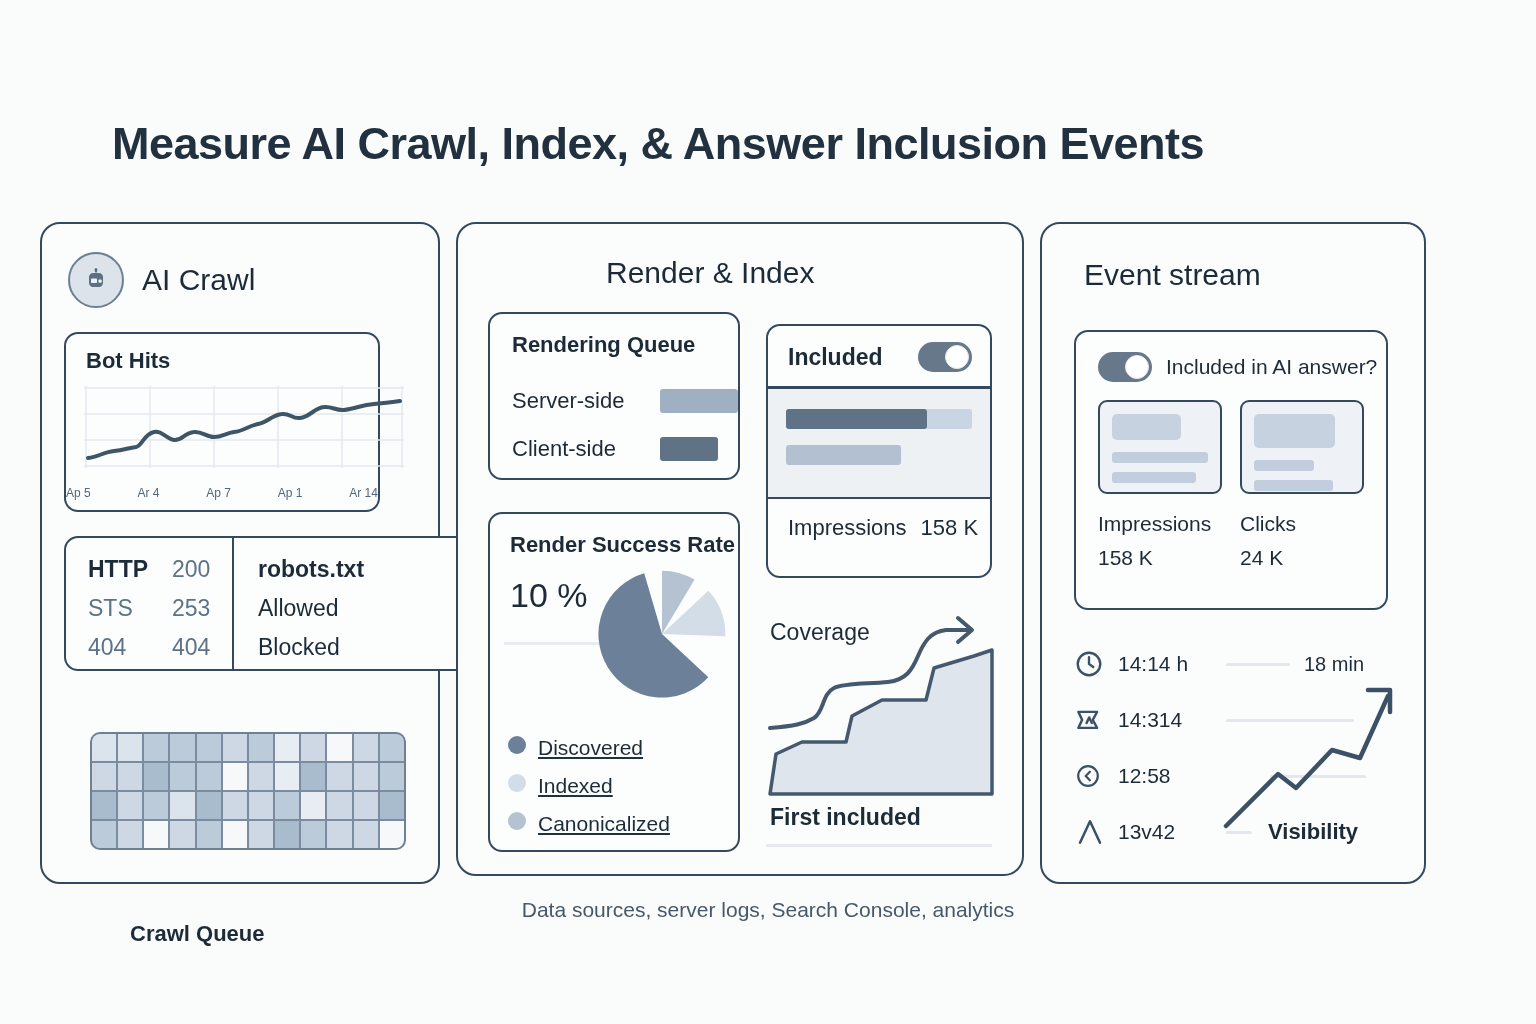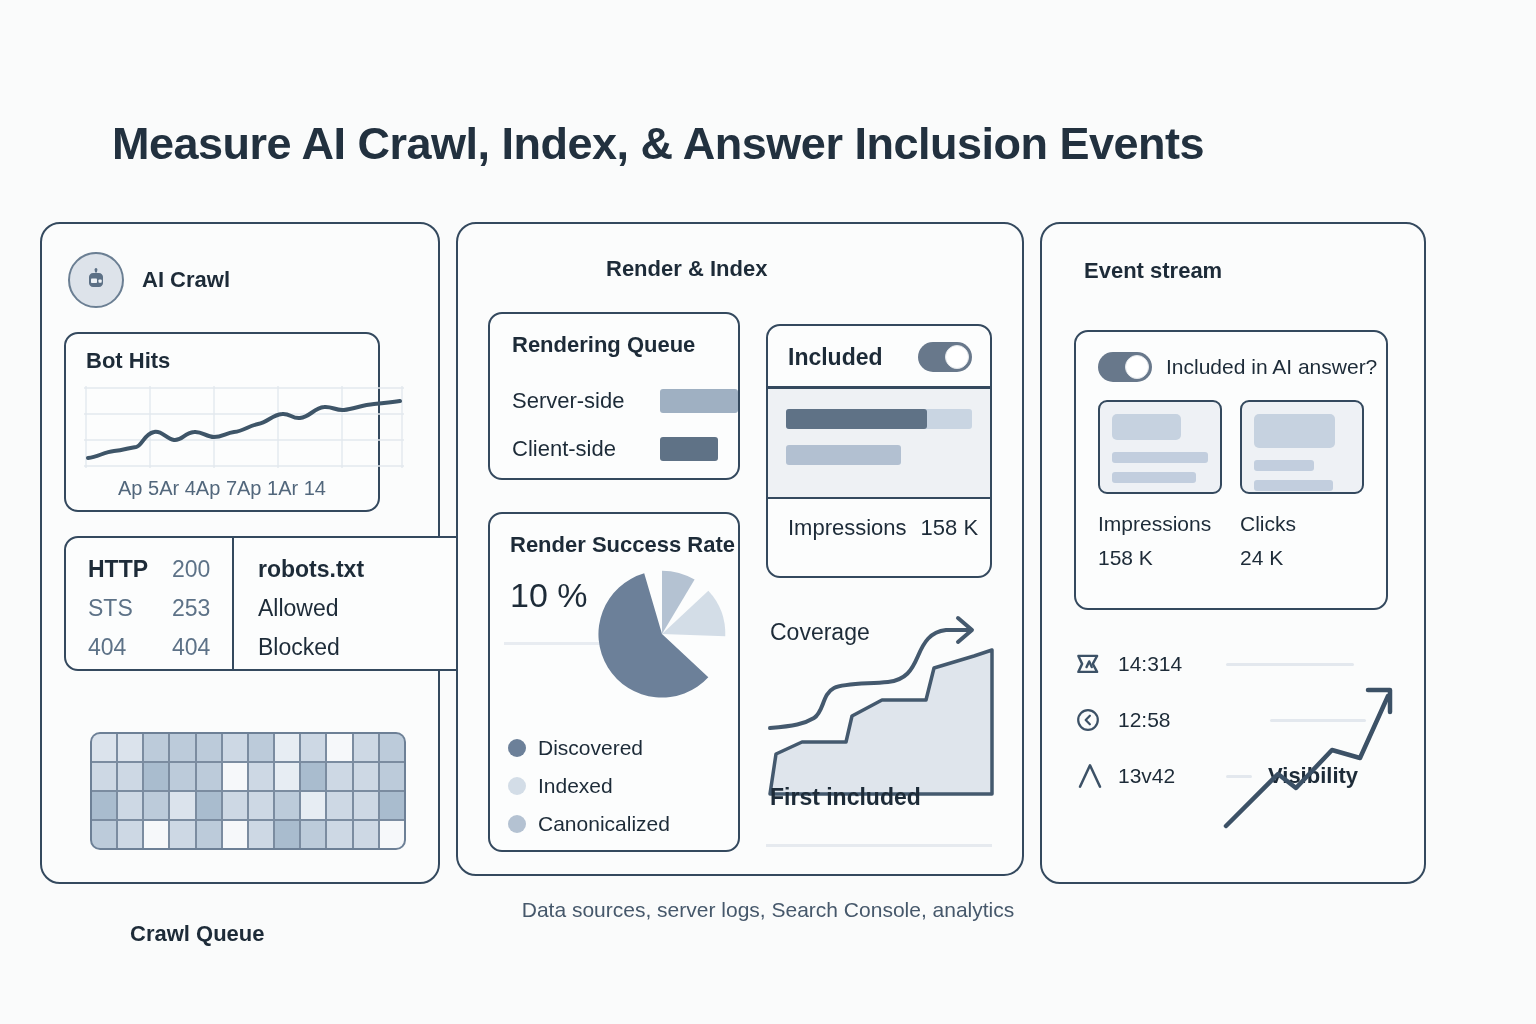--- a/index.html
+++ b/index.html
@@ -32,7 +32,7 @@
   .panel-head {
     display: flex; align-items: center; gap: 18px;
   }
-  .panel-title { font-size: 22px; font-weight: 700; color: #1d2b38; white-space: nowrap; }
+  .panel-title { font-size: 30px; font-weight: 400; color: #1d2b38; white-space: nowrap; }
 
   .icon-circle {
     width: 56px; height: 56px; border-radius: 50%;

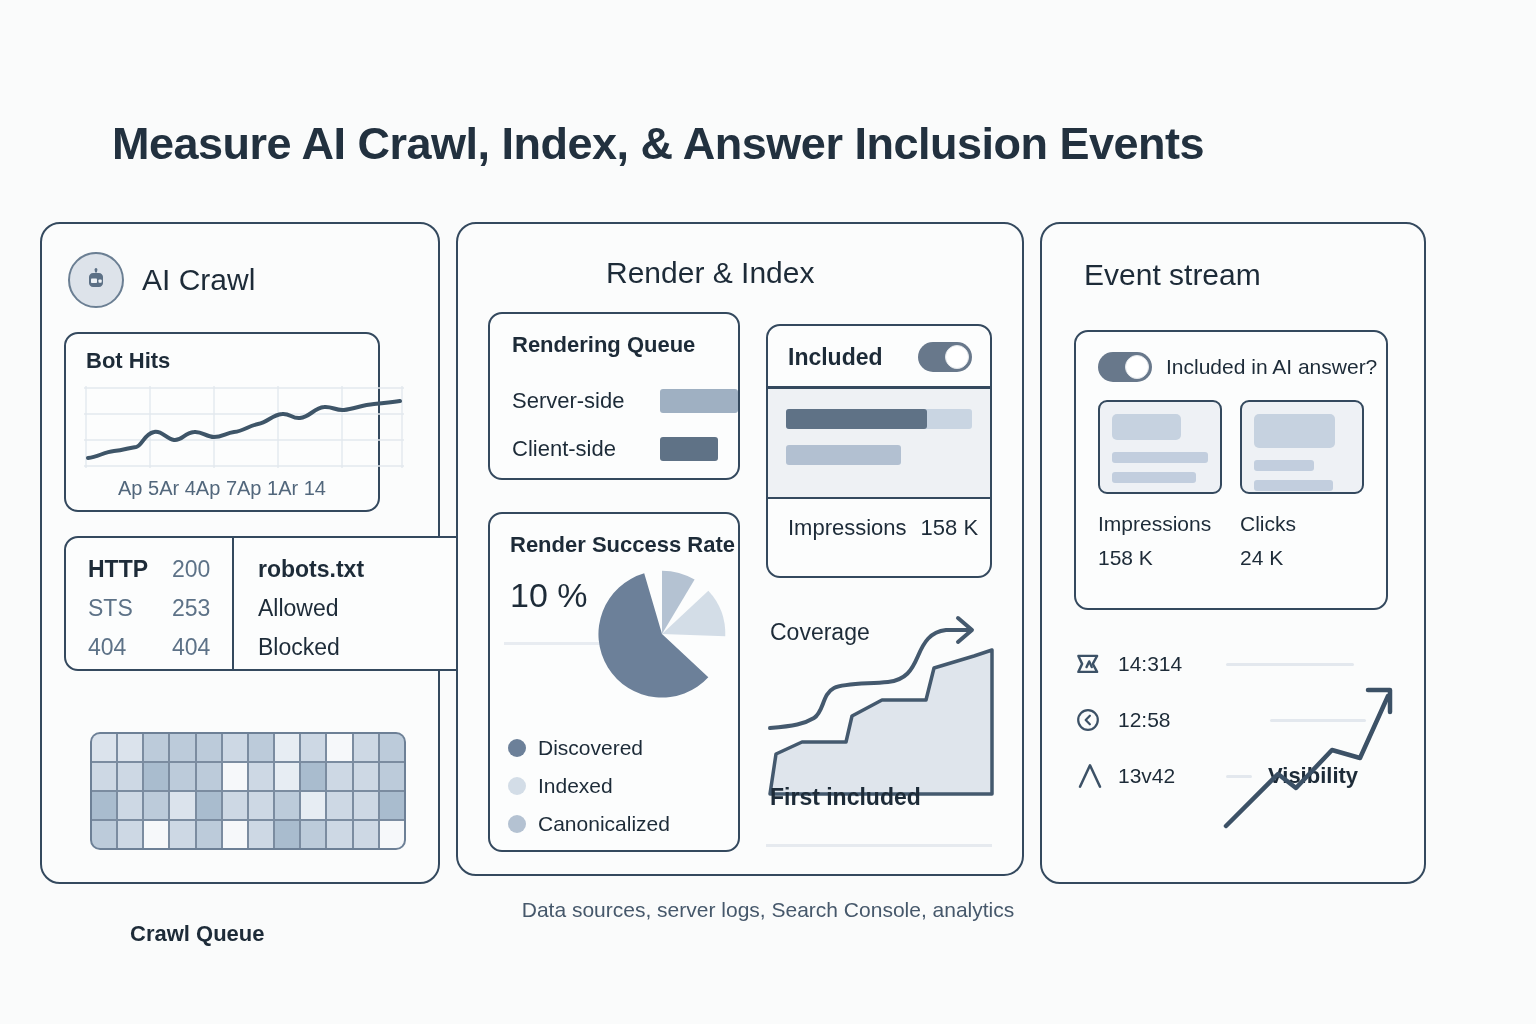--- a/index.html
+++ b/index.html
@@ -52,8 +52,8 @@
   
   .axis-labels {
     position: absolute; left: 0; right: 0; bottom: 10px;
-    display: flex; justify-content: center;
-    font-size: 20px; color: #52677c;
+    display: flex; justify-content: space-between;
+    font-size: 12px; color: #52677c;
   }
 
   

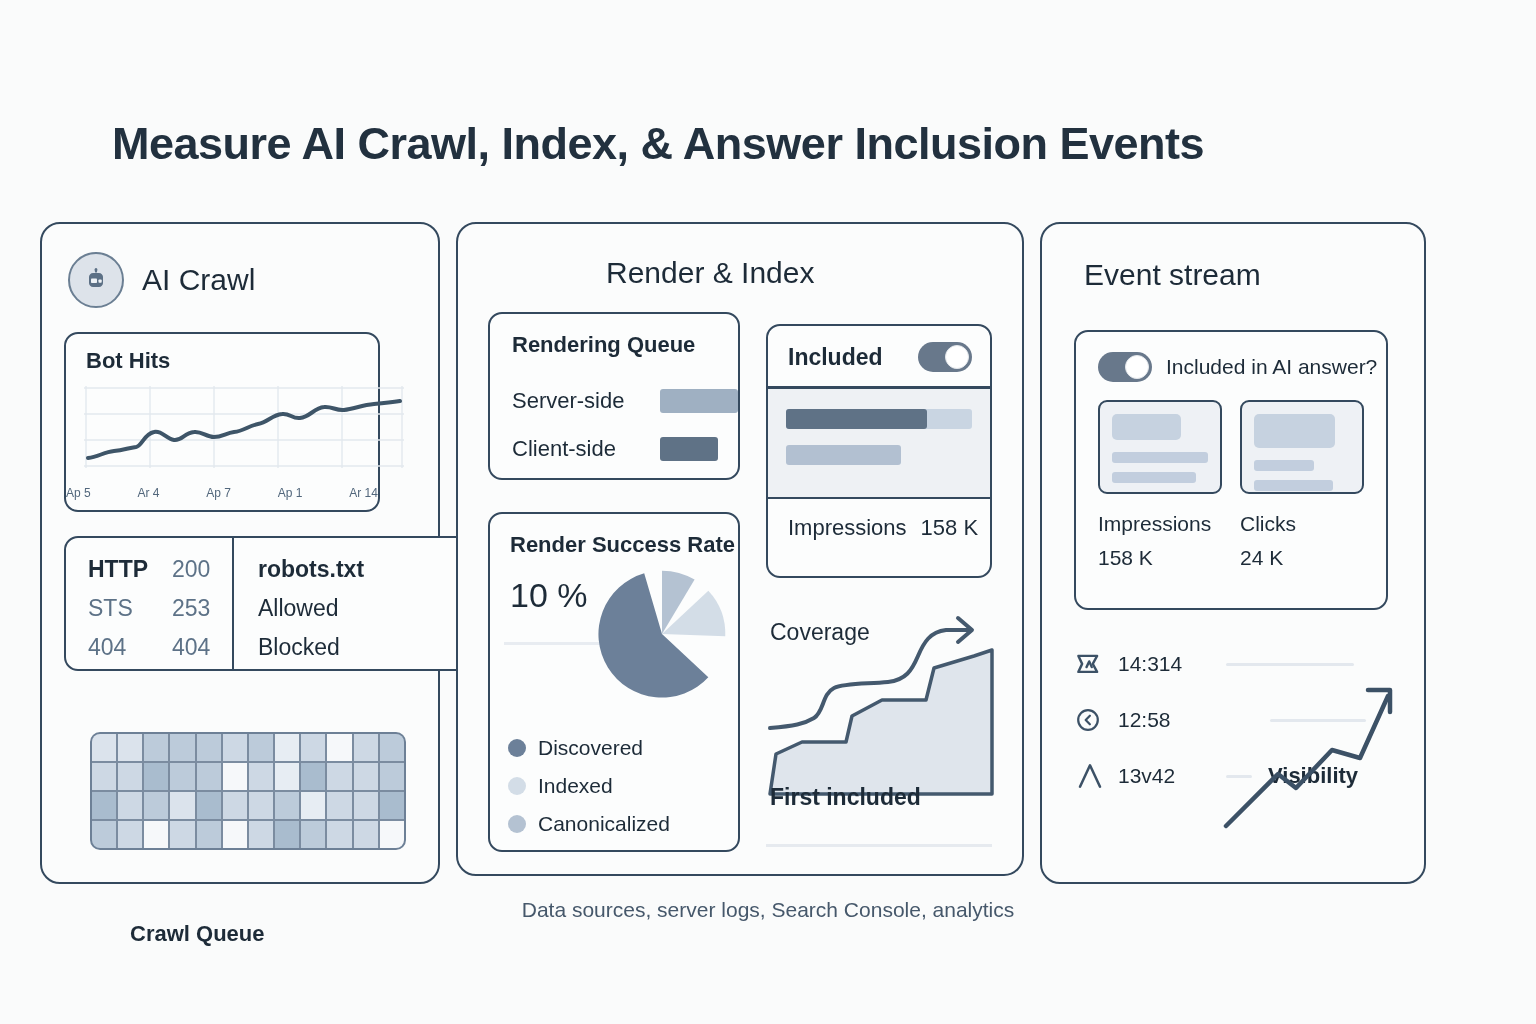--- a/index.html
+++ b/index.html
@@ -374,6 +374,17 @@
 
     <div style="position:absolute;left:32px;top:412px;width:322px;">
 
+      <div class="ev-row">
+        <span class="ev-icon">
+          <svg width="30" height="30" viewBox="0 0 24 24" fill="none" stroke="#3c5166" stroke-width="1.9">
+            <circle cx="12" cy="12" r="9"></circle>
+              <path d="M12 6.5V12l3.4 2.4" stroke-linecap="round"></path>
+          </svg>
+        </span>
+        <span class="ev-time">14:14 h</span>
+        <span class="ev-rule" style="width:64px;"></span>
+        <span class="ev-note" style="margin-left:14px;">18 min</span>
+      </div>
 
       <div class="ev-row">
         <span class="ev-icon">

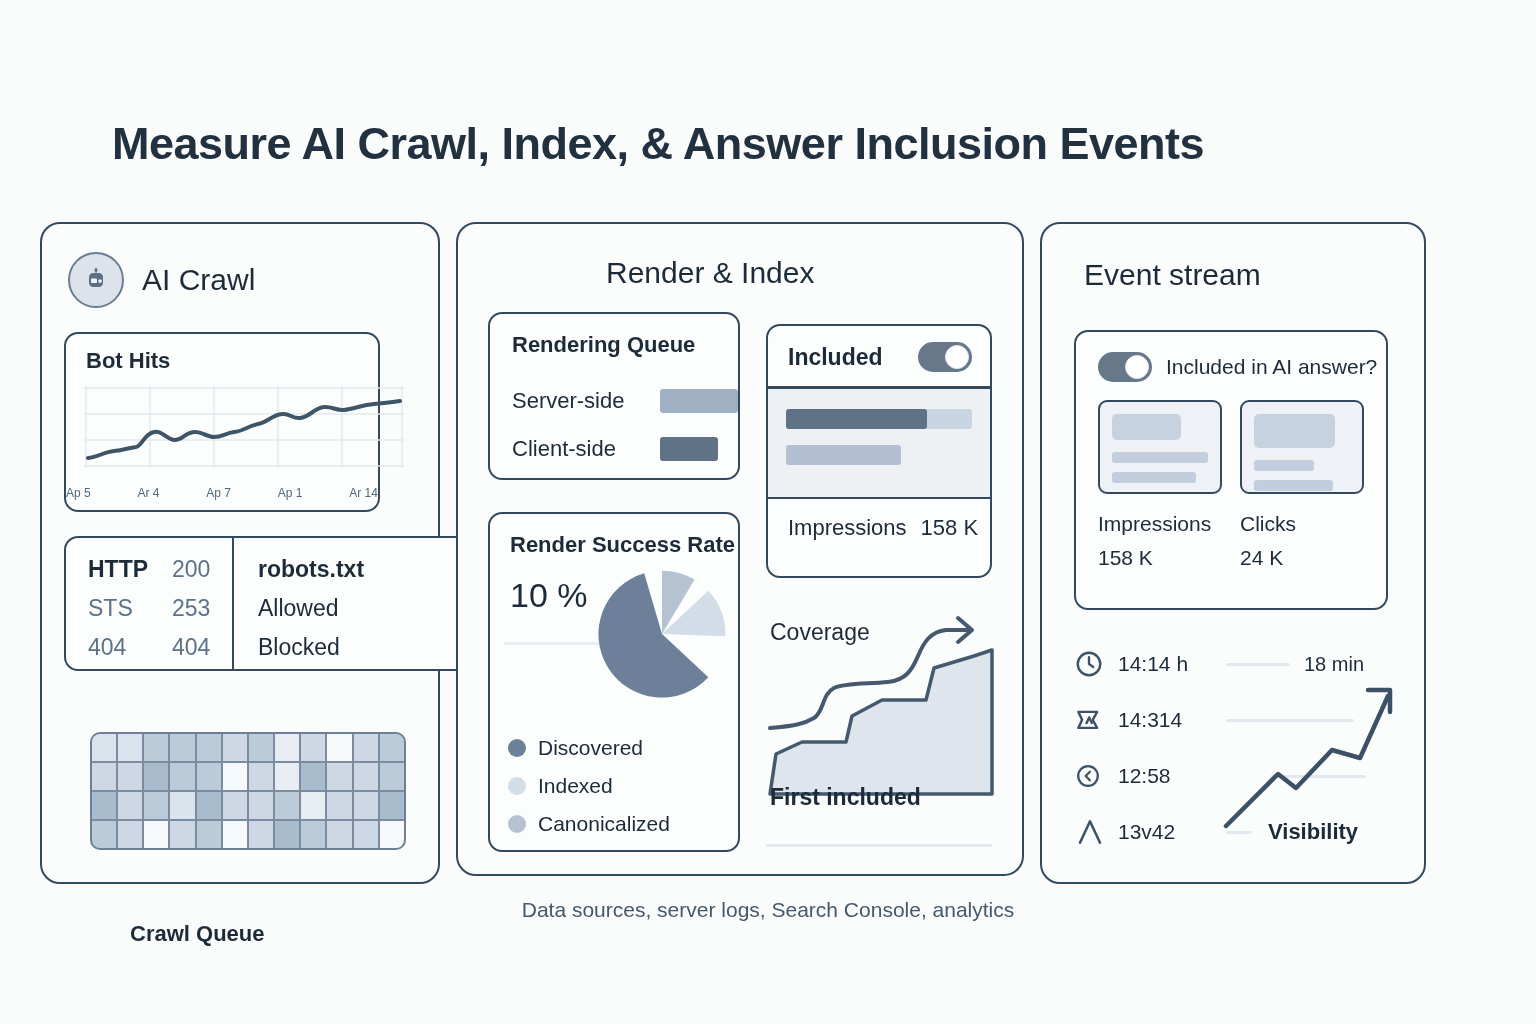--- a/index.html
+++ b/index.html
@@ -99,7 +99,7 @@
   .divline { height: 2.5px; background: #34495e; }
   .skel-zone { background: #eef1f4; padding: 20px 18px; }
   .skel-bar { height: 20px; border-radius: 3px; margin-bottom: 14px; }
-  .legend-row { display: flex; align-items: center; gap: 12px; margin-top: 14px; }
+  .legend-row { display: flex; align-items: flex-start; gap: 12px; margin-top: 14px; text-decoration: underline; }
   .legend-dot { width: 18px; height: 18px; border-radius: 50%; flex: none; }
   .legend-label { font-size: 21px; color: #1d2b38; }
 

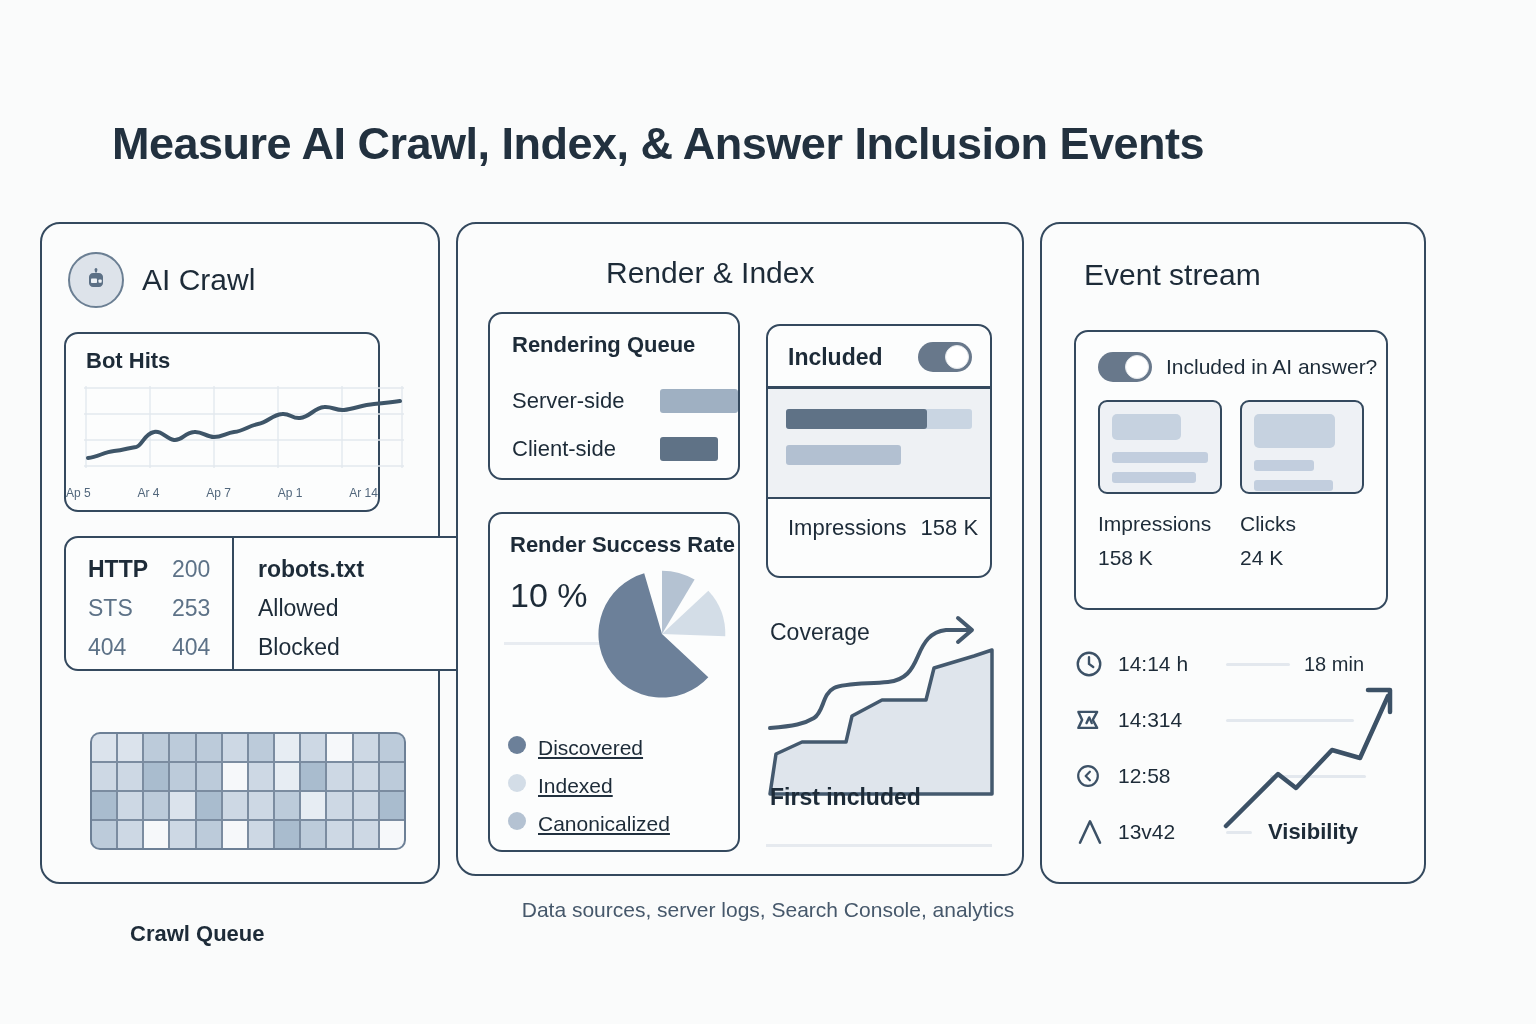--- a/index.html
+++ b/index.html
@@ -332,7 +332,7 @@
                C 140 72, 146 62, 152 48 C 158 34, 164 24, 180 22 L 204 22" fill="none" stroke="#44596e" stroke-width="4" stroke-linecap="round"></path>
       <path d="M192 10 L206 22 L192 34" fill="none" stroke="#44596e" stroke-width="4" stroke-linecap="round" stroke-linejoin="round"></path>
     </svg>
-    <div class="lbl" style="left:312px;top:560px;font-size:23px;font-weight:700;color:#1d2b38;">First included</div>
+    <div class="lbl" style="left:312px;top:580px;font-size:23px;font-weight:700;color:#1d2b38;">First included</div>
     <div class="lbl" style="left:308px;top:620px;width:226px;height:3px;background:#e6eaef;"></div>
   </div>
 

